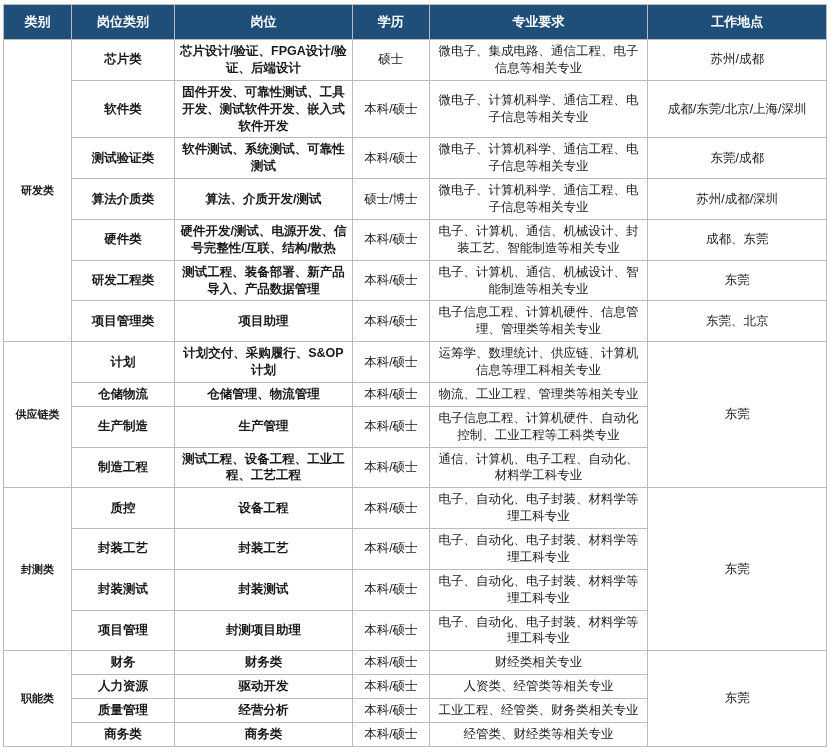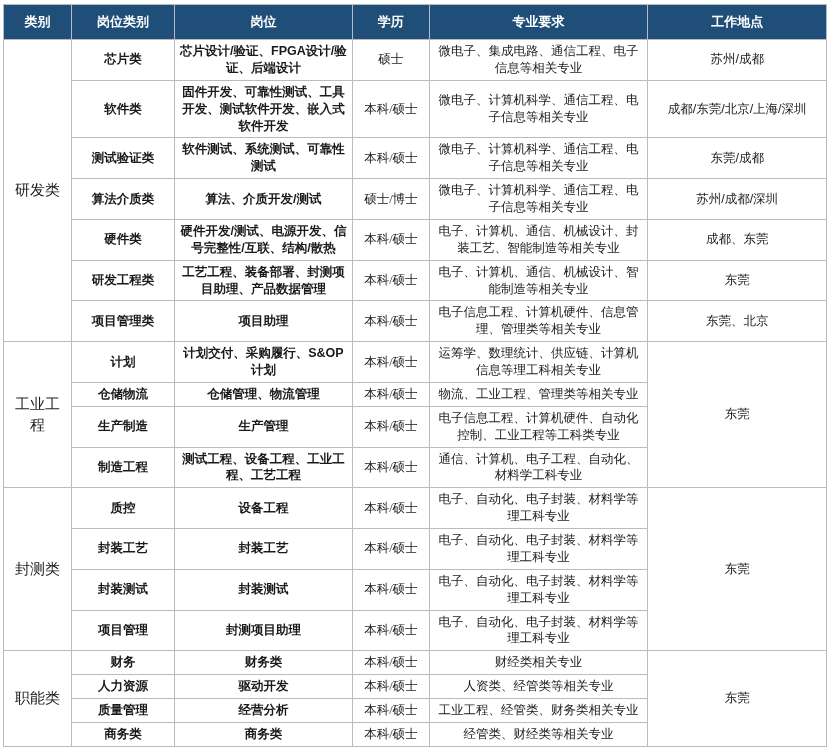--- a/index.html
+++ b/index.html
@@ -57,7 +57,6 @@
   }
   td.edu {
     white-space: nowrap;
-    font-family: Liberation Serif, serif;
   }
   .col1 { width: 68px; }
   .col2 { width: 102px; }

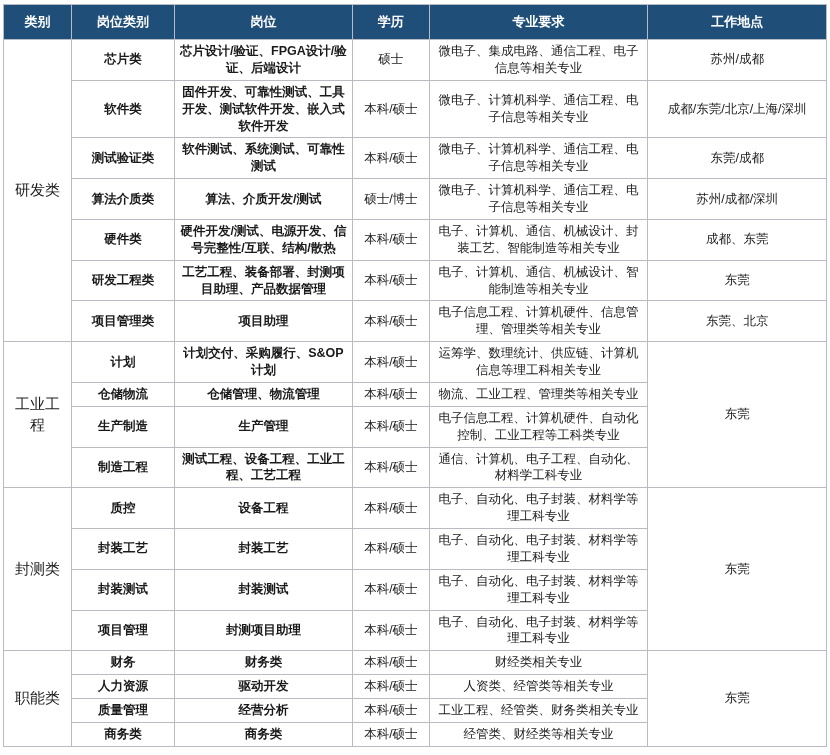--- a/index.html
+++ b/index.html
@@ -43,8 +43,8 @@
     border: 1px solid #1f4e79;
   }
   td.cat {
-    font-weight: normal;
-    font-size: 15px;
+    font-weight: bold;
+    font-size: 11px;
   }
   td.role {
     font-weight: bold;

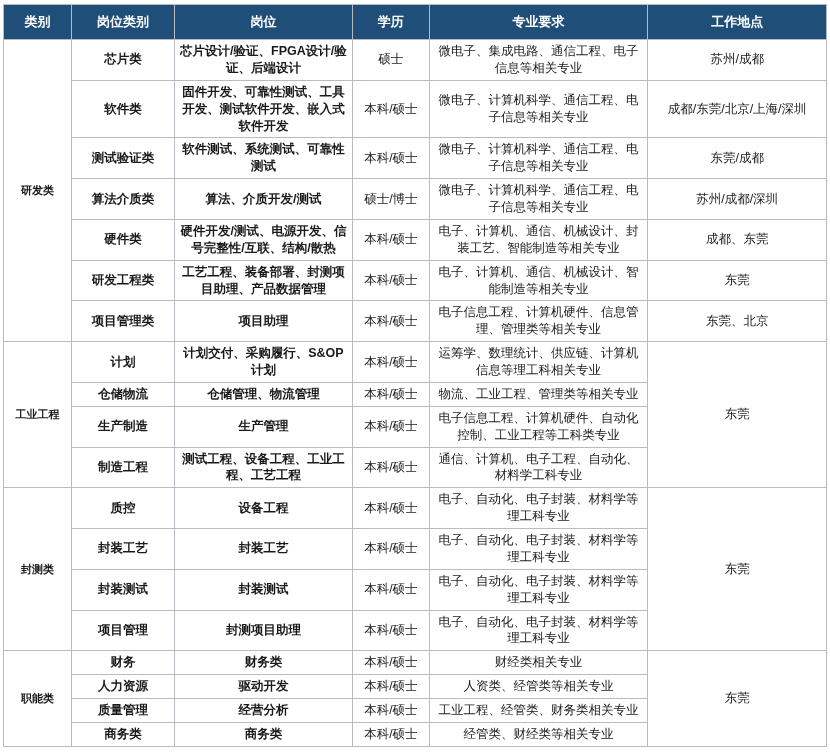--- a/index.html
+++ b/index.html
@@ -127,7 +127,7 @@
         </tr>
         <tr>
           <td class="role">研发工程类</td>
-          <td class="post">工艺工程、装备部署、封测项目助理、产品数据管理</td>
+          <td class="post">测试工程、装备部署、新产品导入、产品数据管理</td>
           <td class="edu">本科/硕士</td>
           <td class="major">电子、计算机、通信、机械设计、智能制造等相关专业</td>
           <td class="loc" rowspan="1">东莞</td>

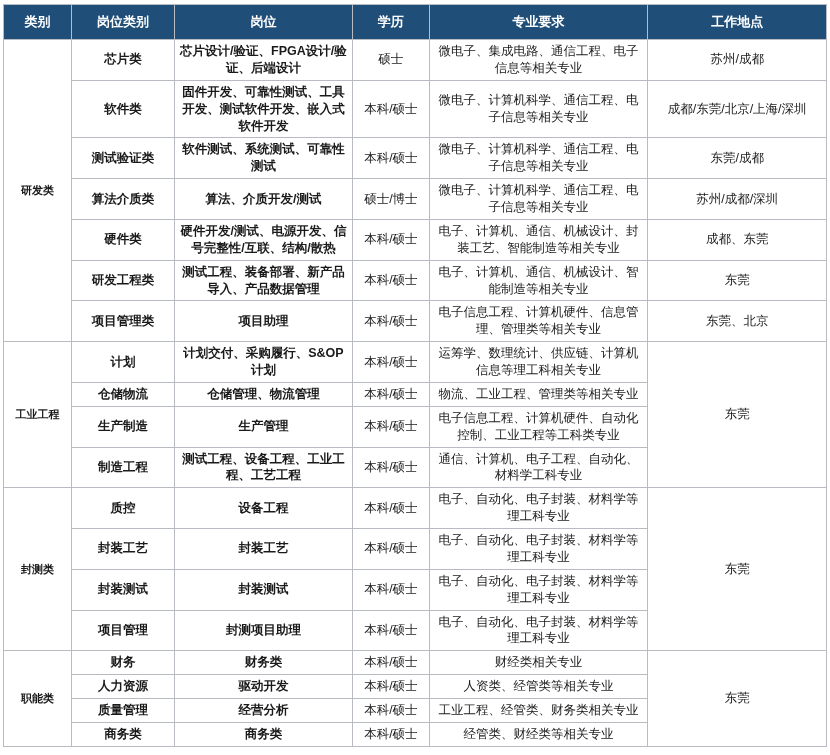--- a/index.html
+++ b/index.html
@@ -140,7 +140,7 @@
           <td class="loc" rowspan="1">东莞、北京</td>
         </tr>
         <tr>
-          <td class="cat" rowspan="4">工业工程</td>
+          <td class="cat" rowspan="4">供应链类</td>
           <td class="role">计划</td>
           <td class="post">计划交付、采购履行、S&amp;OP计划</td>
           <td class="edu">本科/硕士</td>

